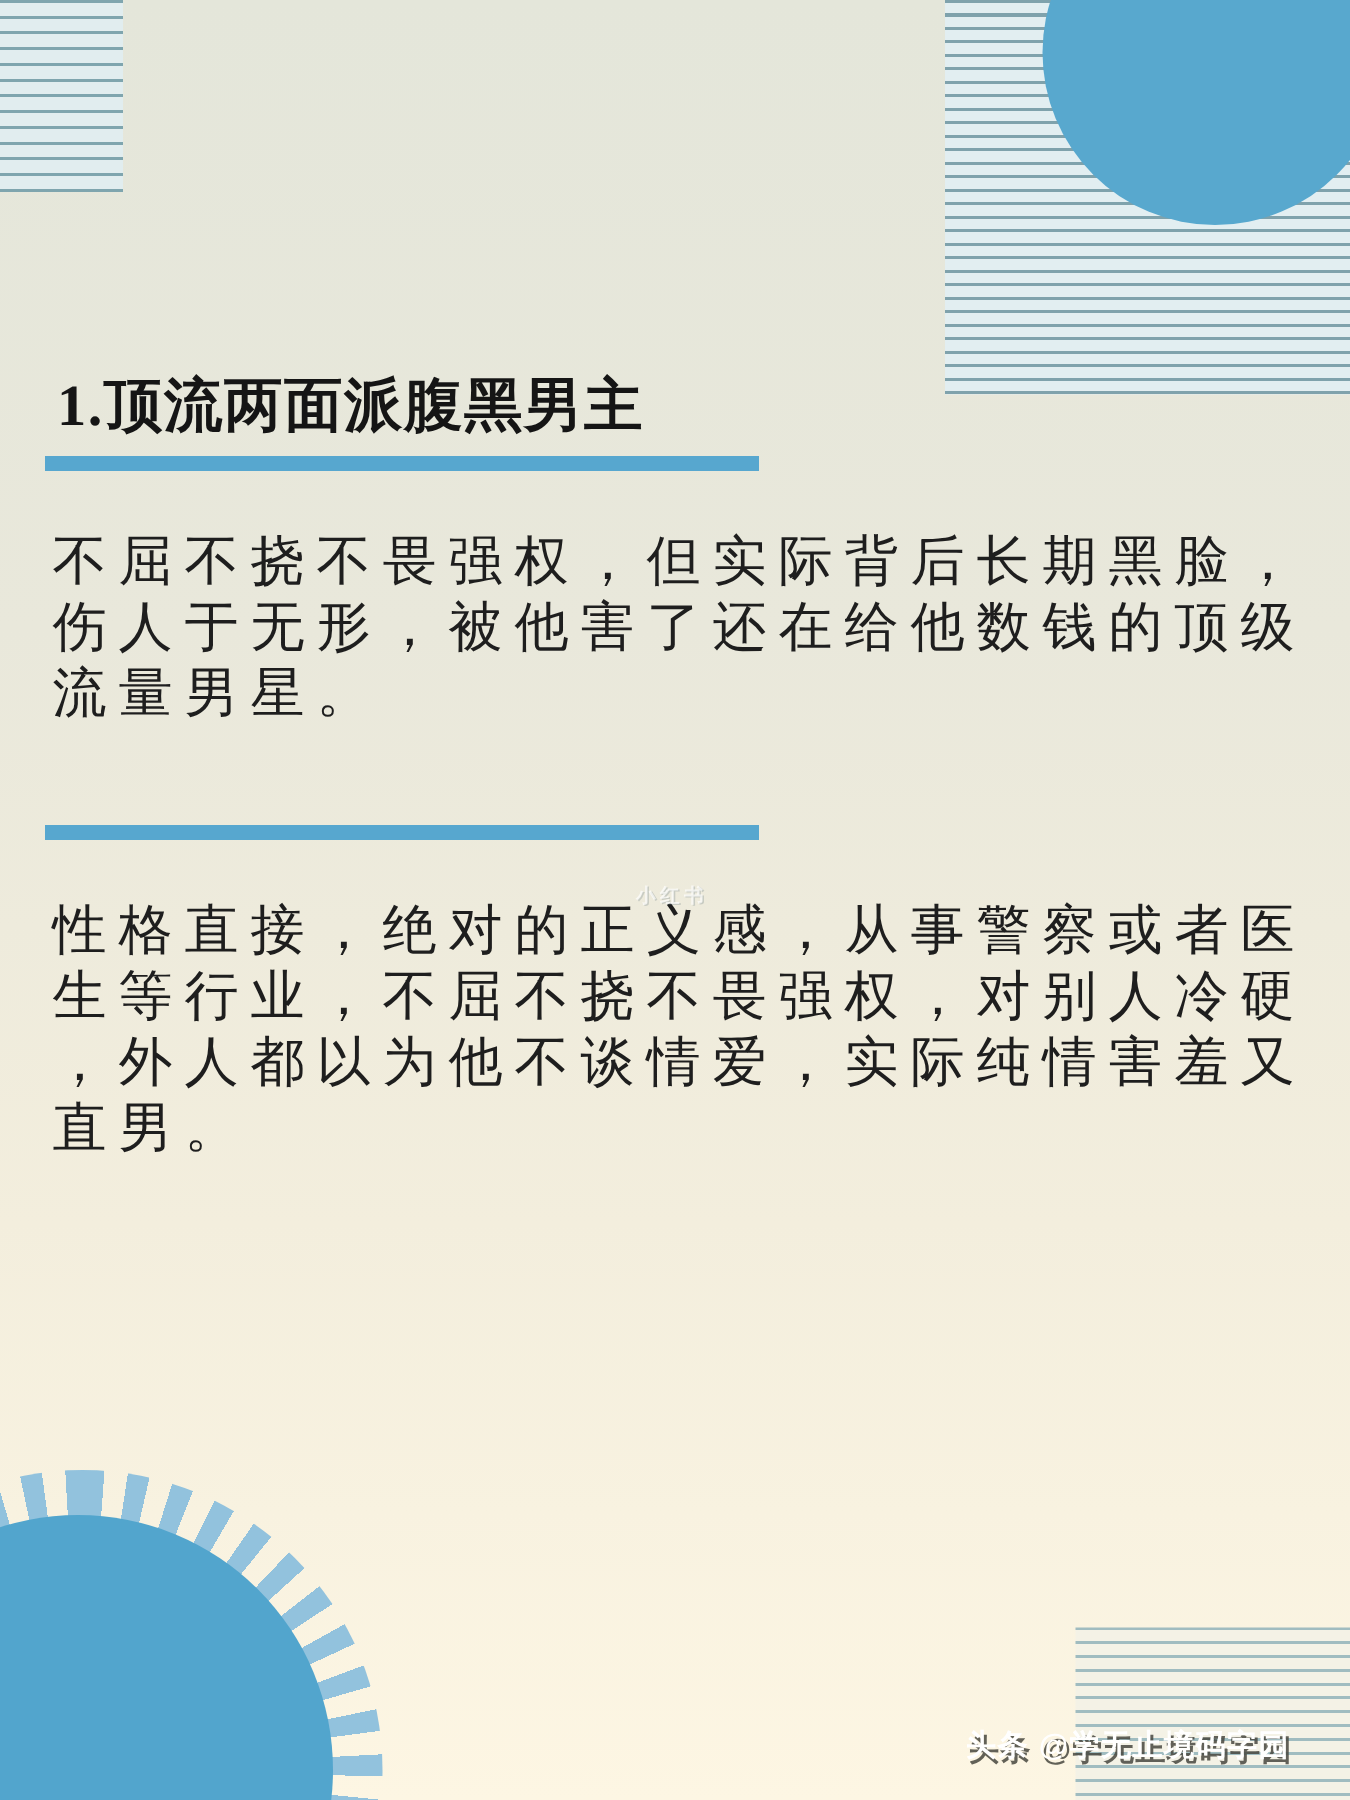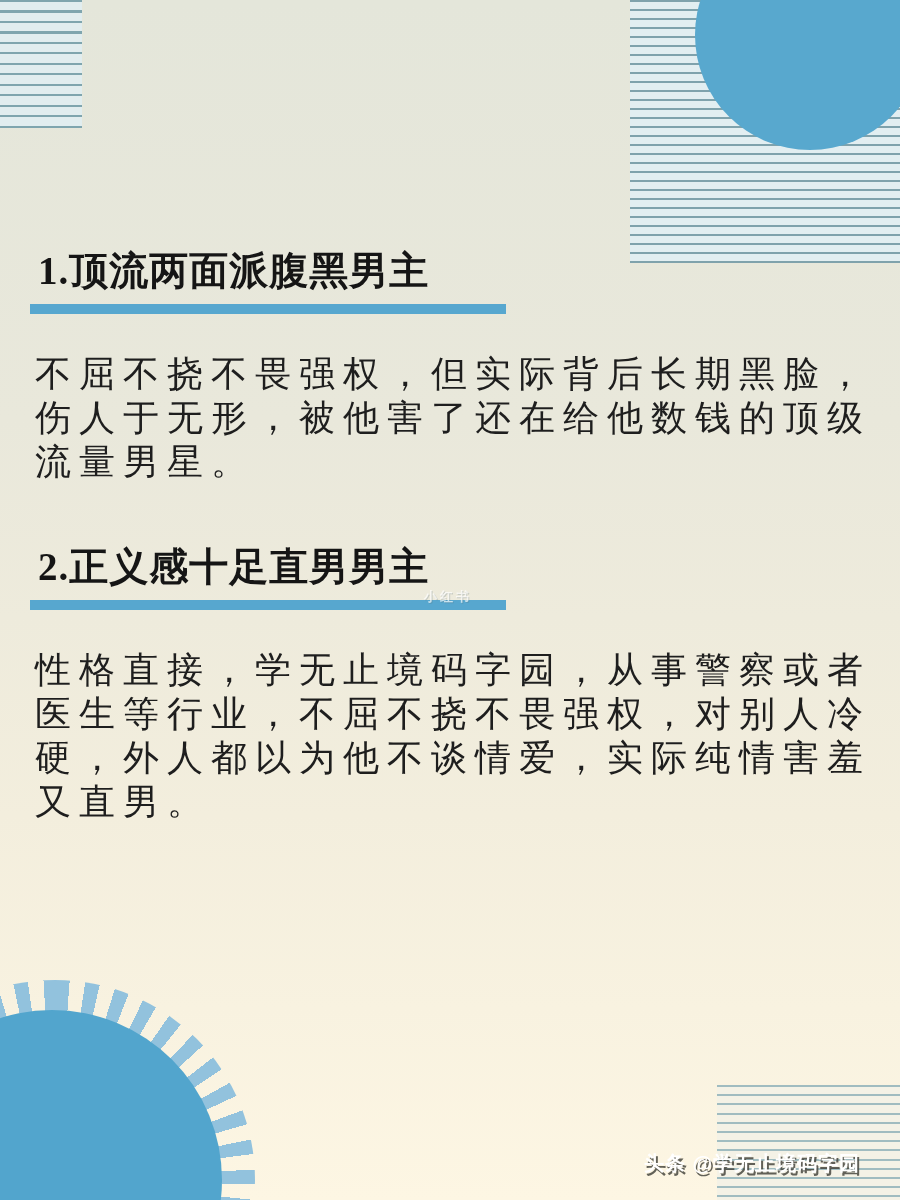--- a/index.html
+++ b/index.html
@@ -146,7 +146,6 @@
   </section>
 
   <section class="sec sec-2">
-    <h2 class="heading">2.正义感十足直男男主</h2>
     <div class="underline"></div>
     <p class="body">性格直接，学无止境码字园，从事警察或者医生等行业，不屈不挠不畏强权，对别人冷硬，外人都以为他不谈情爱，实际纯情害羞又直男。</p>
   </section>

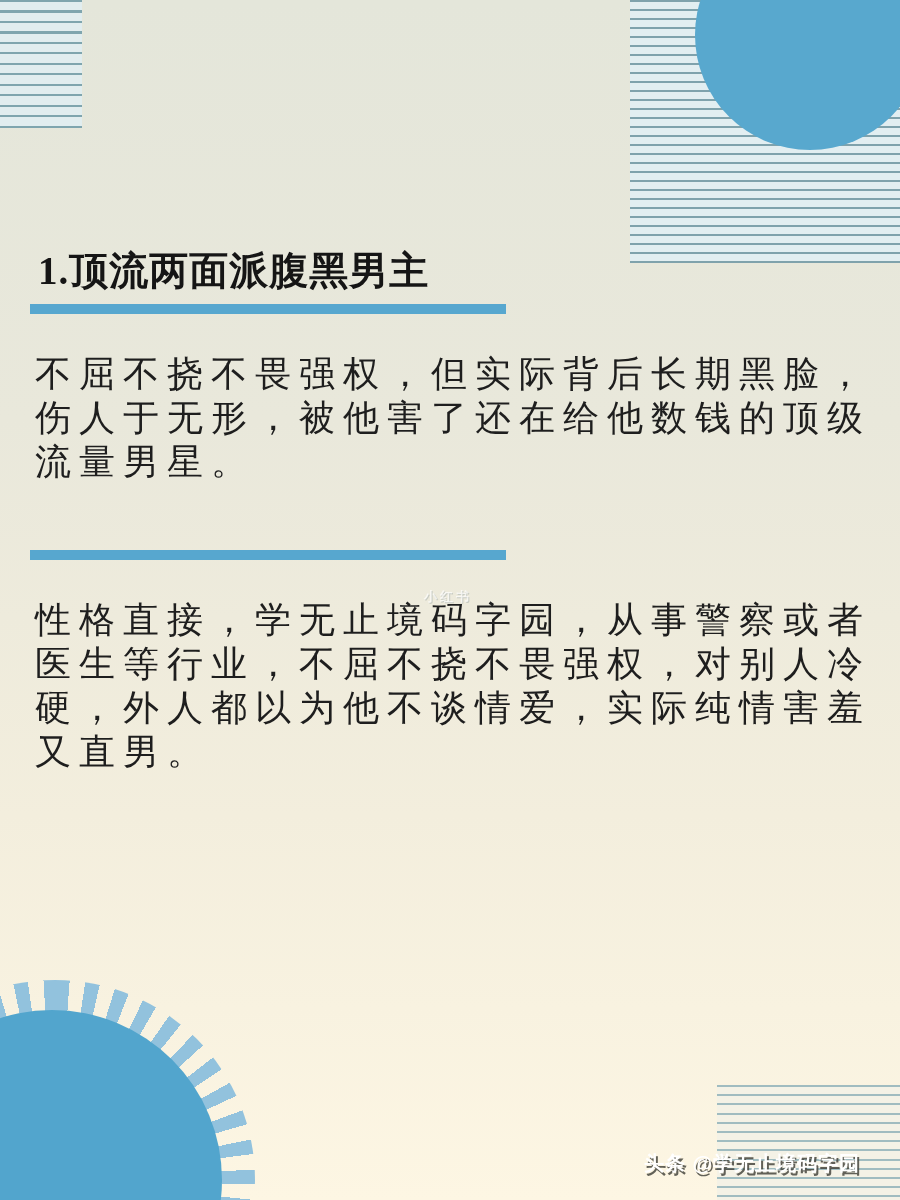--- a/index.html
+++ b/index.html
@@ -147,7 +147,7 @@
 
   <section class="sec sec-2">
     <div class="underline"></div>
-    <p class="body">性格直接，学无止境码字园，从事警察或者医生等行业，不屈不挠不畏强权，对别人冷硬，外人都以为他不谈情爱，实际纯情害羞又直男。</p>
+    <p class="body">性格直接，绝对的正义感，从事警察或者医生等行业，不屈不挠不畏强权，对别人冷硬，外人都以为他不谈情爱，实际纯情害羞又直男。</p>
   </section>
 
   <div class="wm-xhs">小红书</div>

